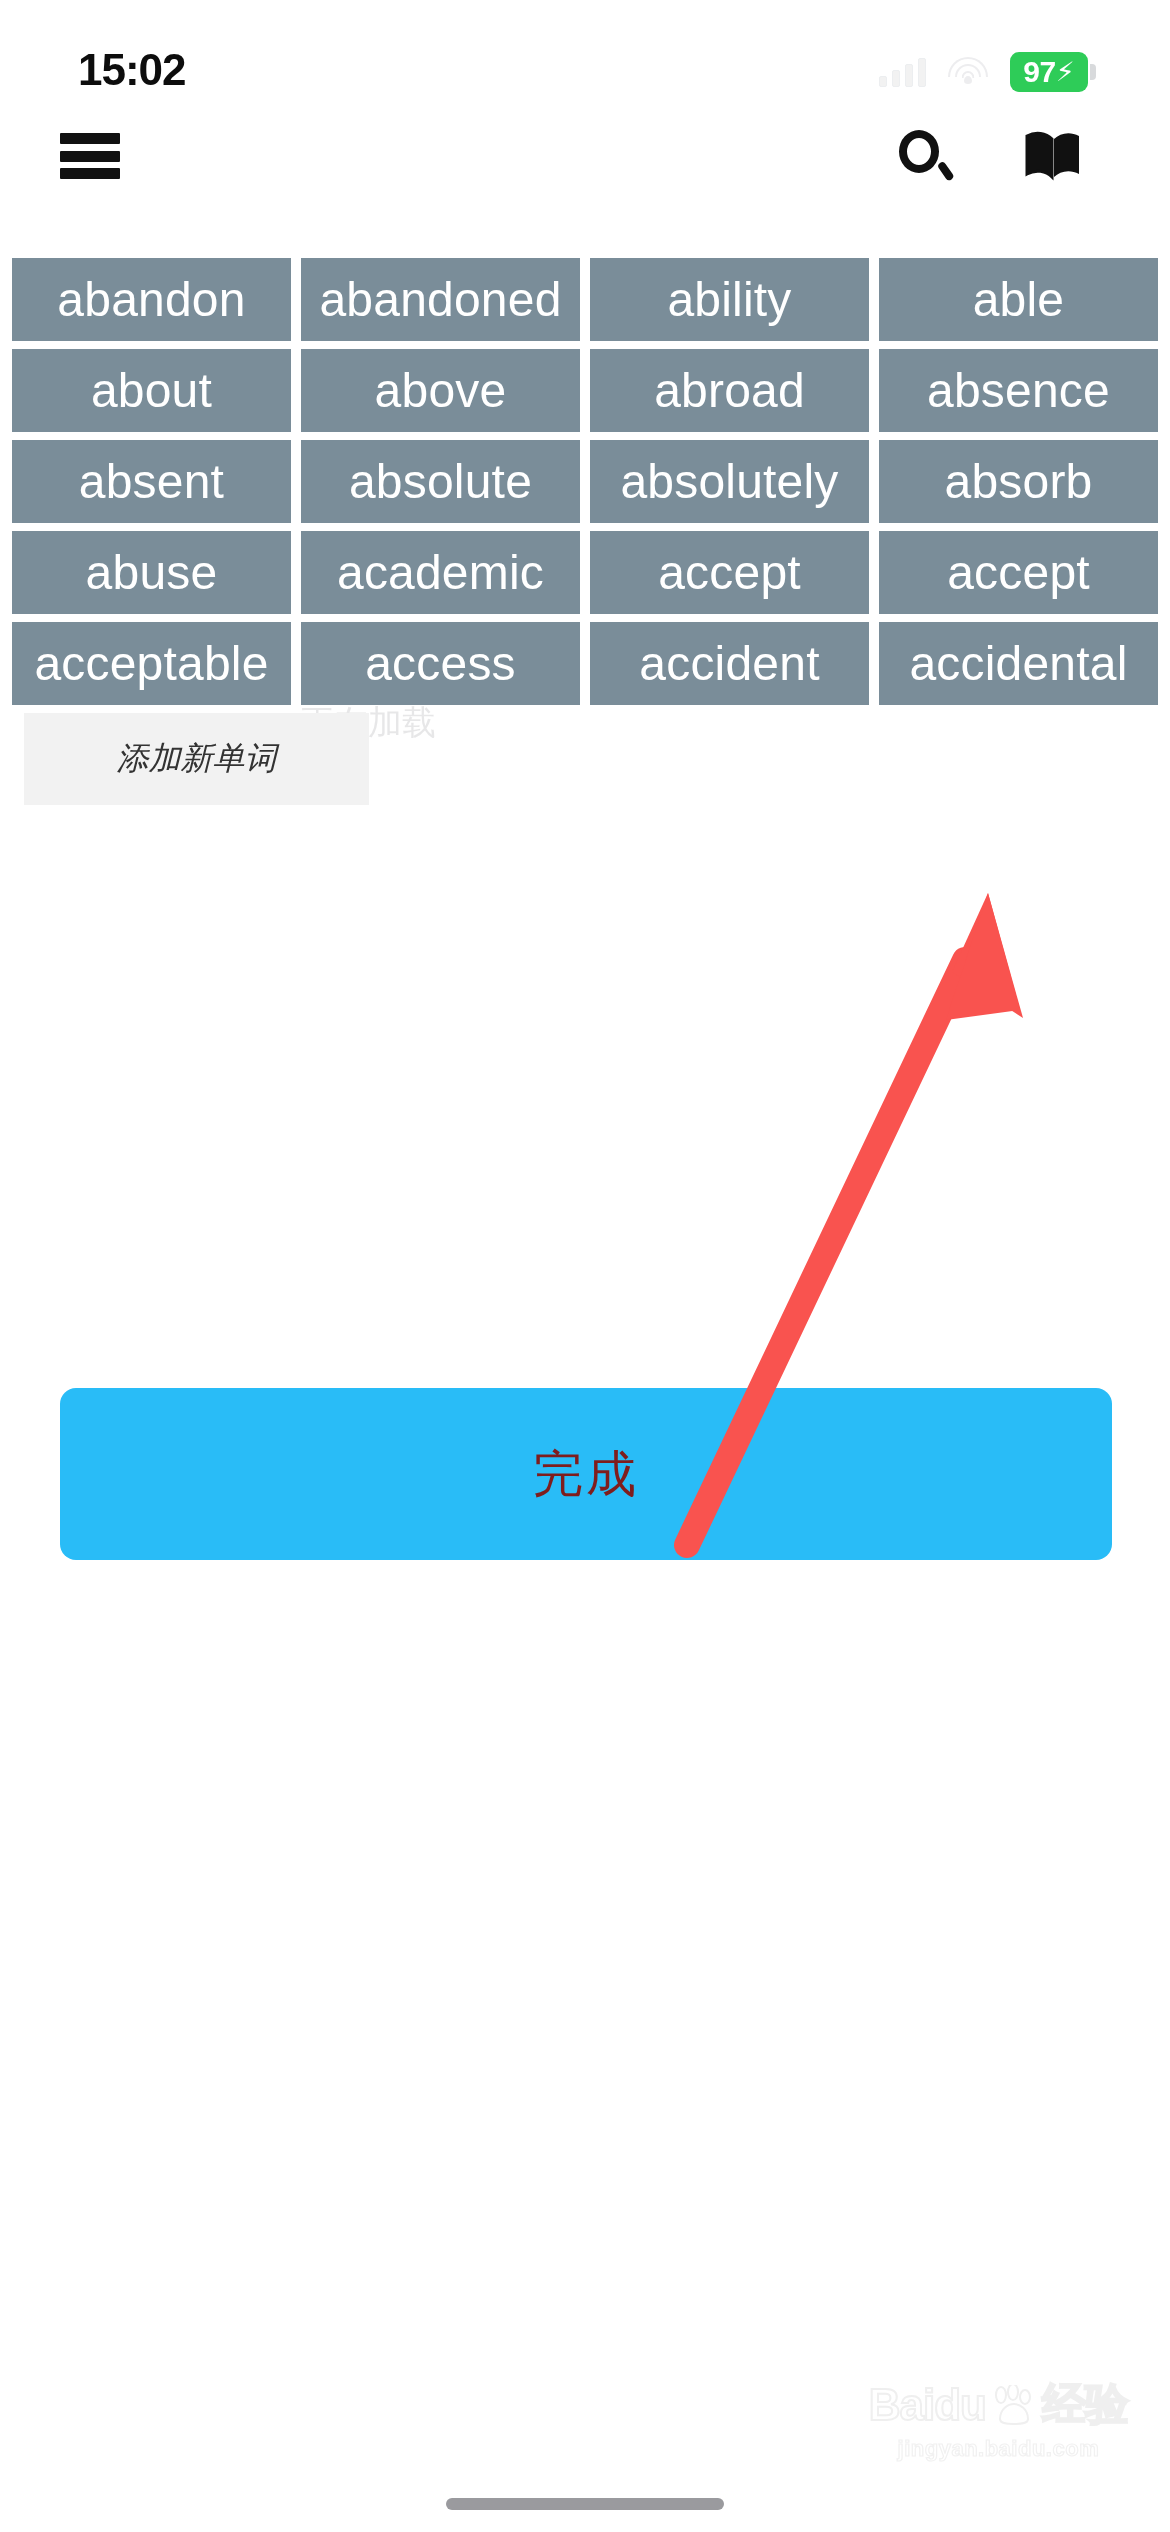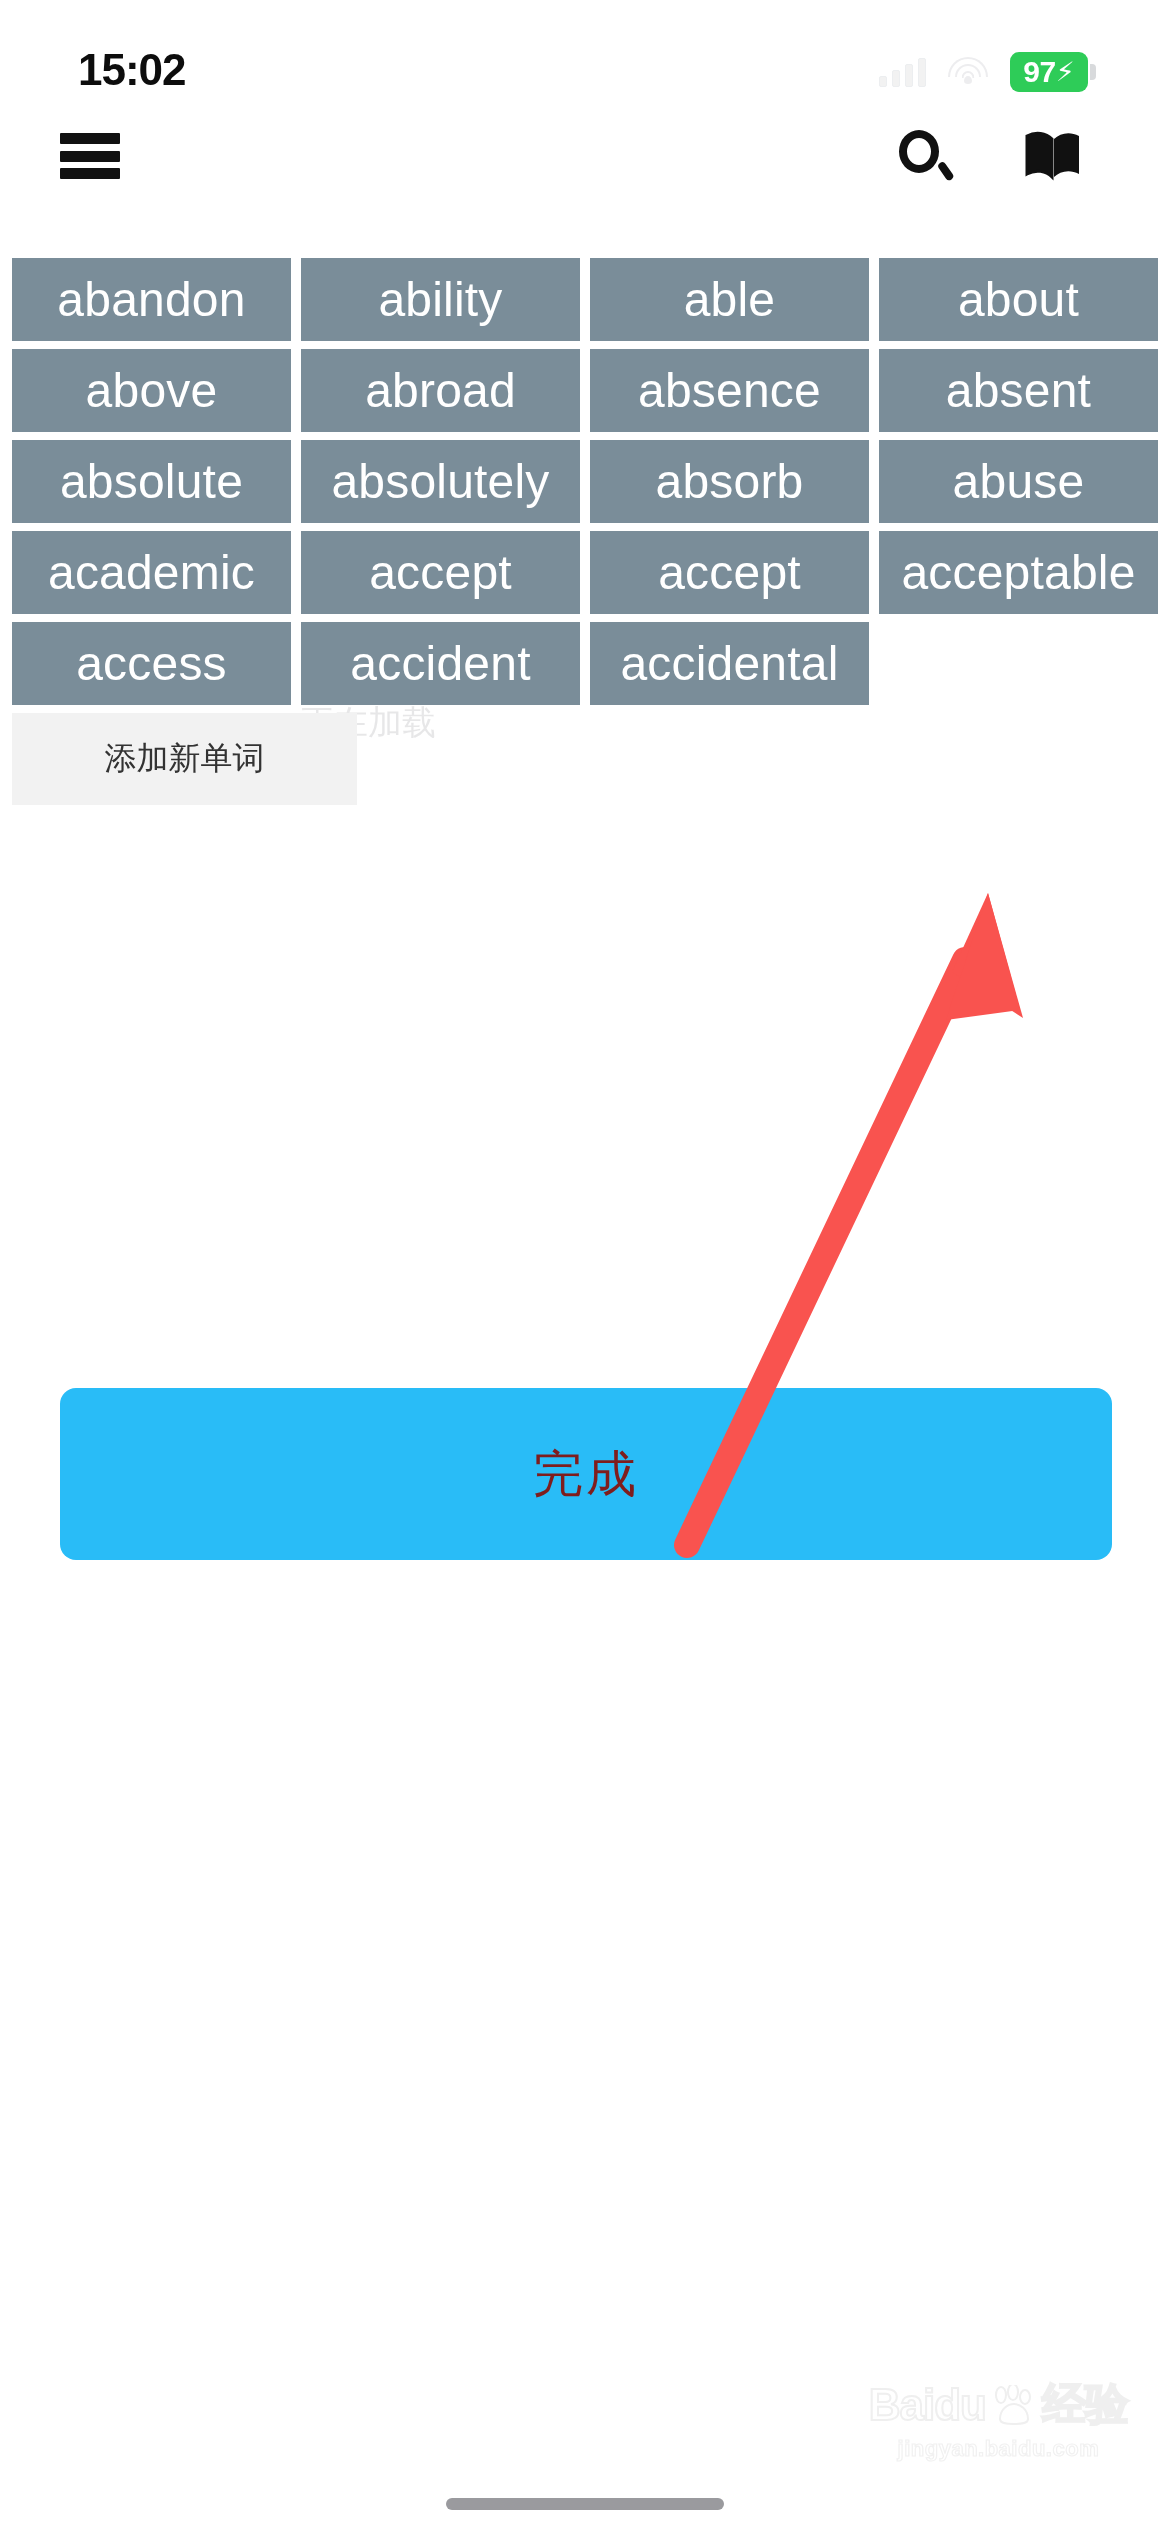--- a/index.html
+++ b/index.html
@@ -188,6 +188,7 @@
   <div class="grid-wrap">
     <div class="grid">
       <div class="chip">abandon</div>
+      <div class="chip">abandoned</div>
       <div class="chip">ability</div>
       <div class="chip">able</div>
 

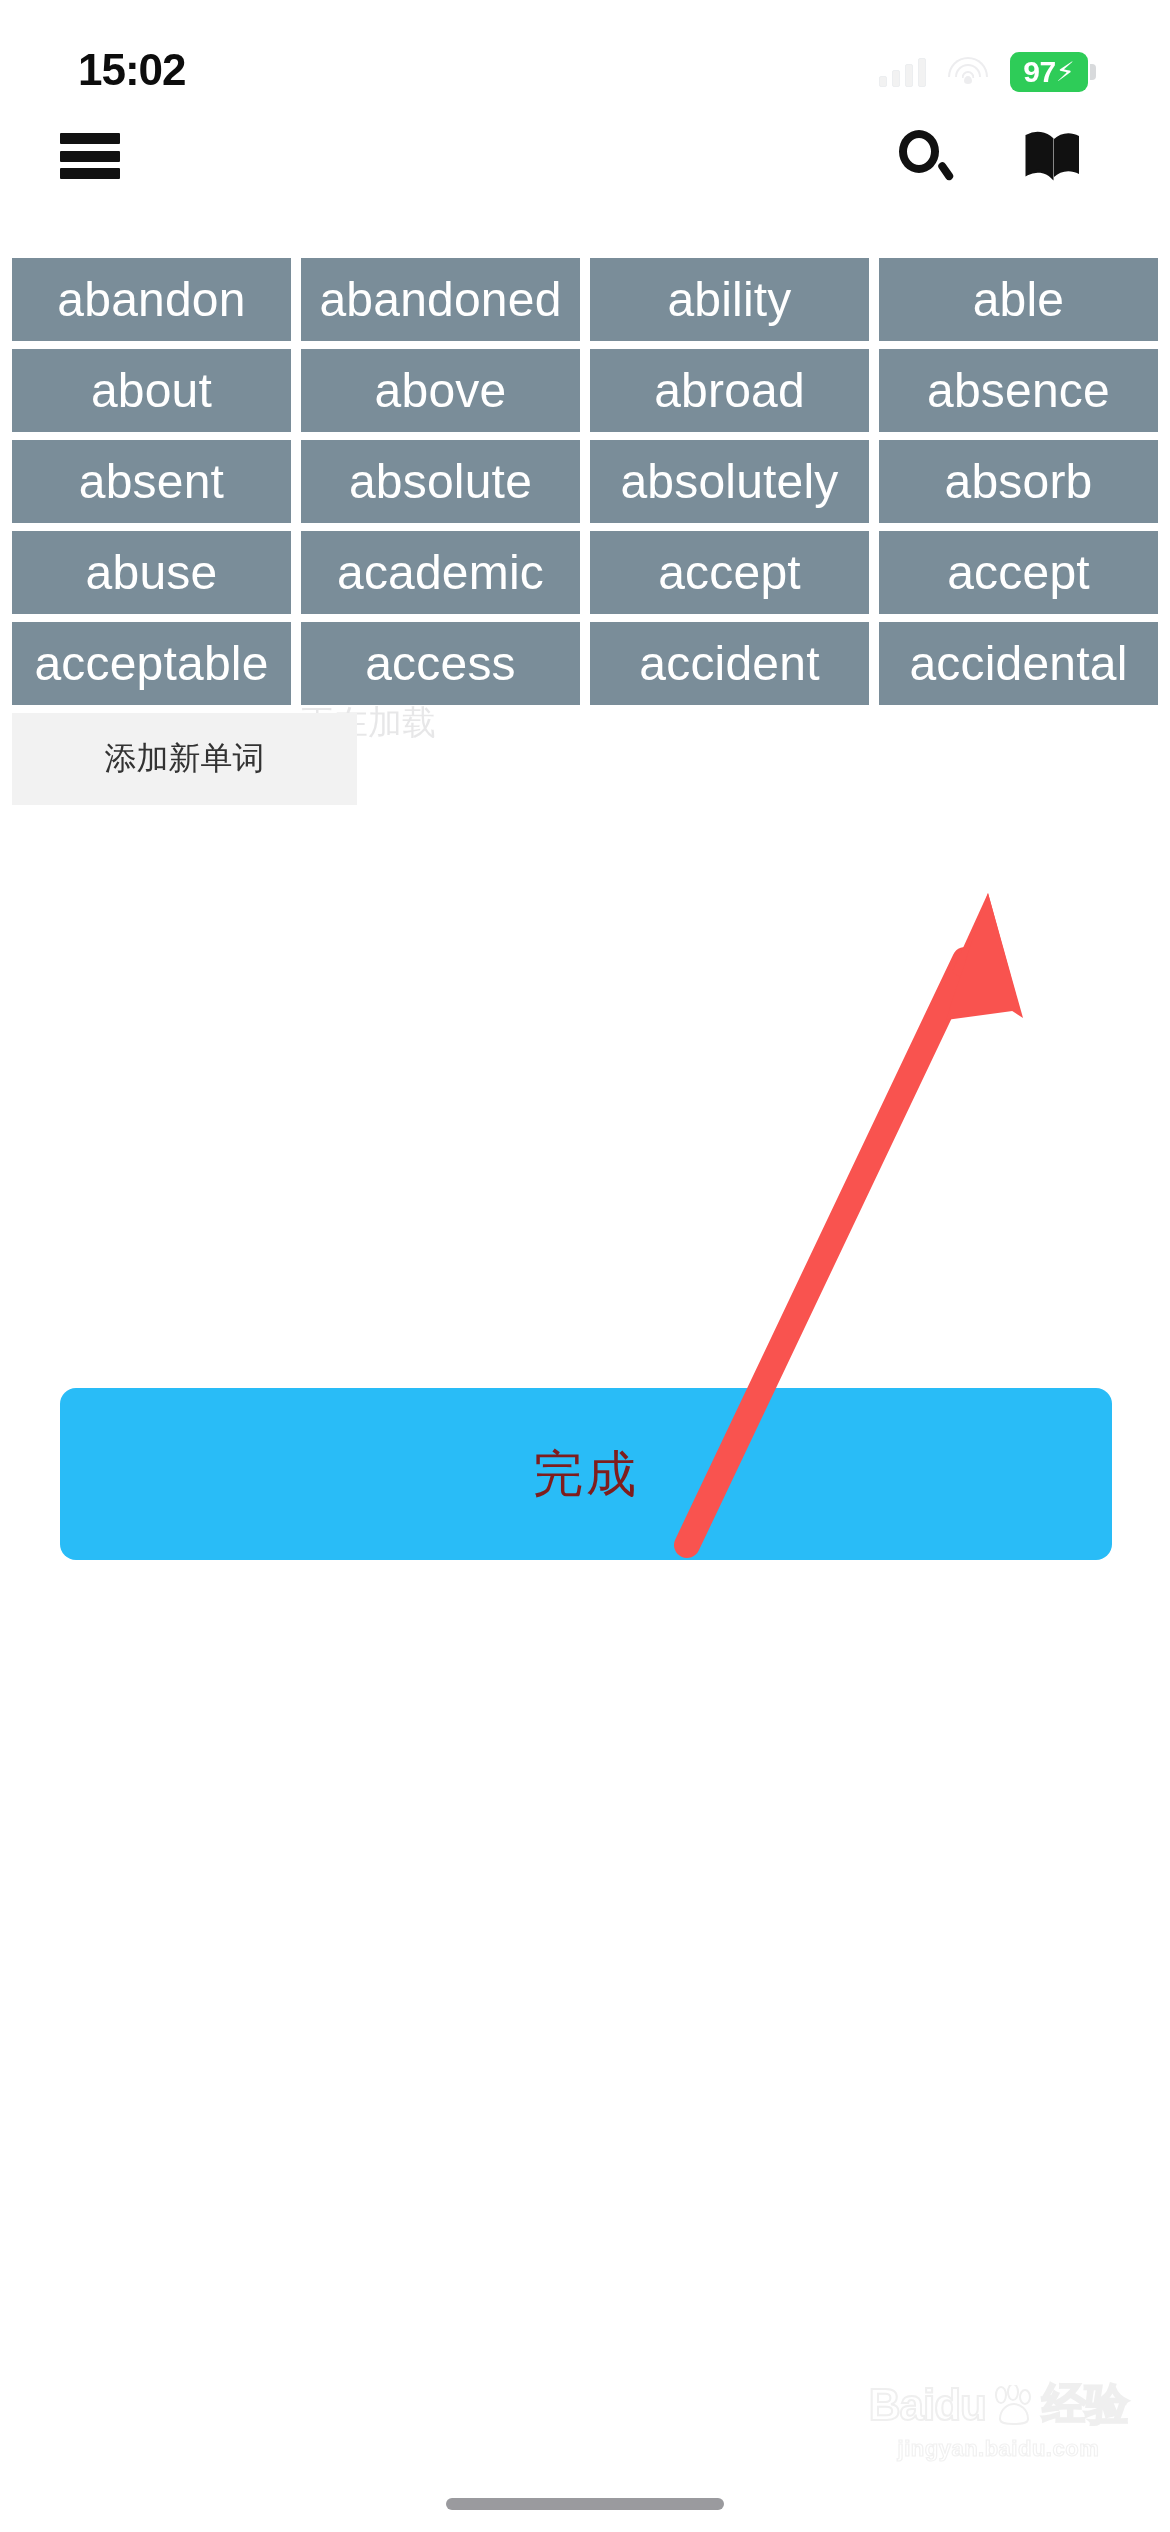--- a/index.html
+++ b/index.html
@@ -87,7 +87,7 @@
     font-size:48px; letter-spacing:0.2px; white-space:nowrap;
     cursor:pointer; user-select:none;
   }
-  .addrow { padding:0 12px; margin-top:8px; }
+  .addrow { padding:0 24px; margin-top:8px;font-style:italic; }
   .chip-add {
     background:#f2f2f2; color:#333; height:92px; width:345px;
     display:flex; align-items:center; justify-content:center;

